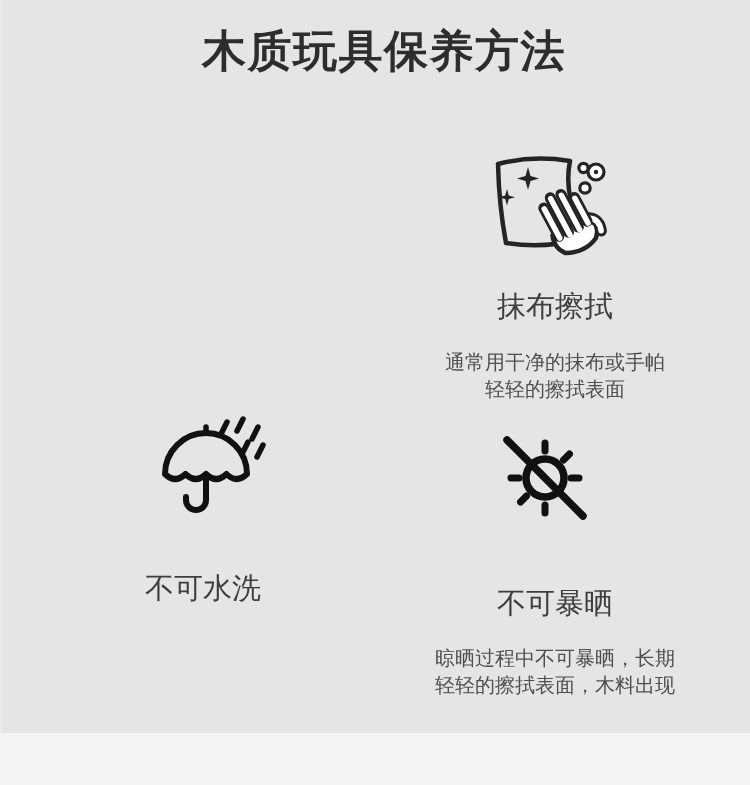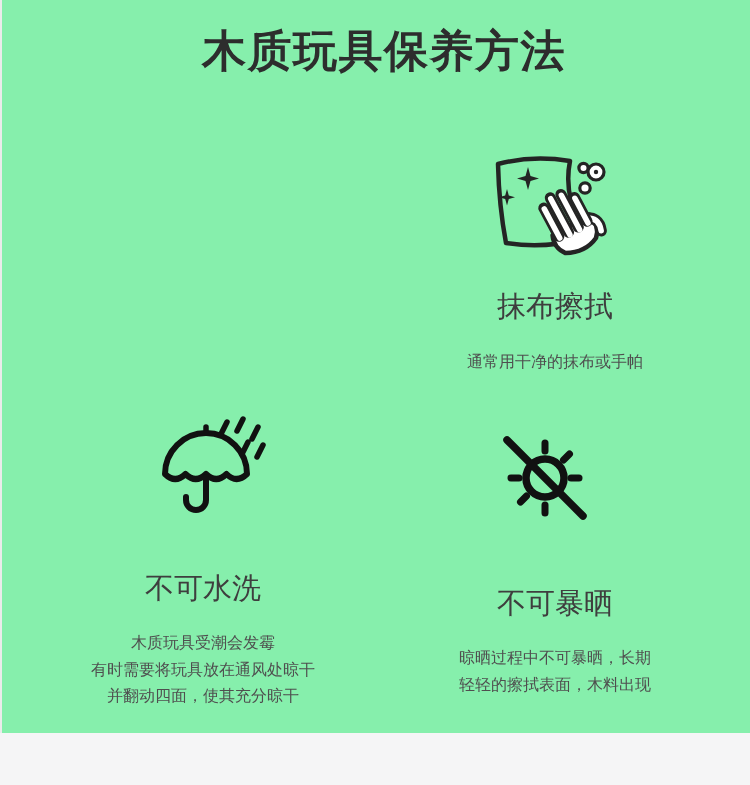--- a/index.html
+++ b/index.html
@@ -5,7 +5,7 @@
   html,body{margin:0;padding:0;background:#ffffff;}
   .page{
     position:relative;width:750px;height:785px;margin:0 auto;
-    background:#86efac;overflow:hidden;
+    background:#e5e5e5;overflow:hidden;
     font-family:"Liberation Sans","DejaVu Sans",sans-serif;
     color:#2d2d2d;
   }

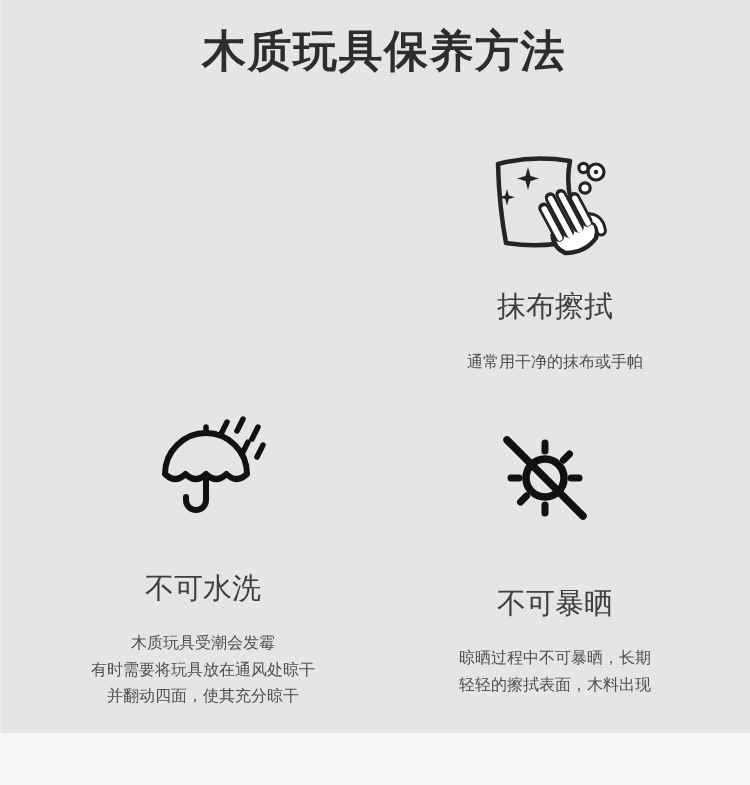--- a/index.html
+++ b/index.html
@@ -29,7 +29,7 @@
   }
   .care.bl .care-title,.care.br .care-title{margin-top:50px;}
   .care-title.red{color:#d1221d;}
-  .care-desc{margin:28px 0 0 0;font-size:16px;line-height:26.5px;color:#4f4f4f;}
+  .care-desc{margin:28px 0 0 0;font-size:20px;line-height:26.5px;color:#4f4f4f;}
   .care.bl .care-desc,.care.br .care-desc{margin-top:27px;}
   .care-desc.red{color:#d1221d;font-size:17px;}
   .care-desc div{margin:0;}

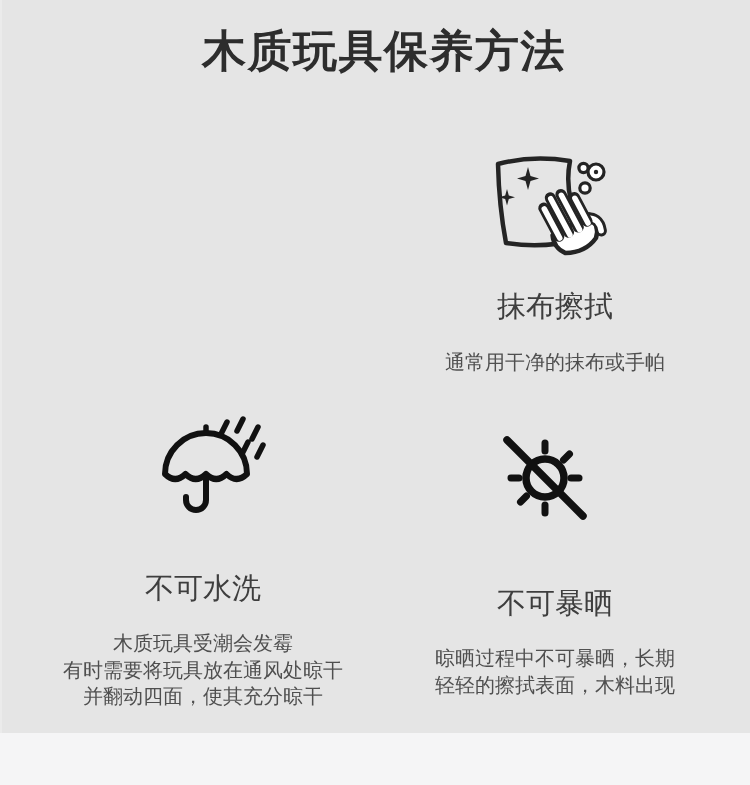--- a/index.html
+++ b/index.html
@@ -78,6 +78,7 @@
     <h2 class="care-title">抹布擦拭</h2>
     <div class="care-desc">
       <div>通常用干净的抹布或手帕</div>
+      <div>轻轻的擦拭表面</div>
     </div>
   </section>
 

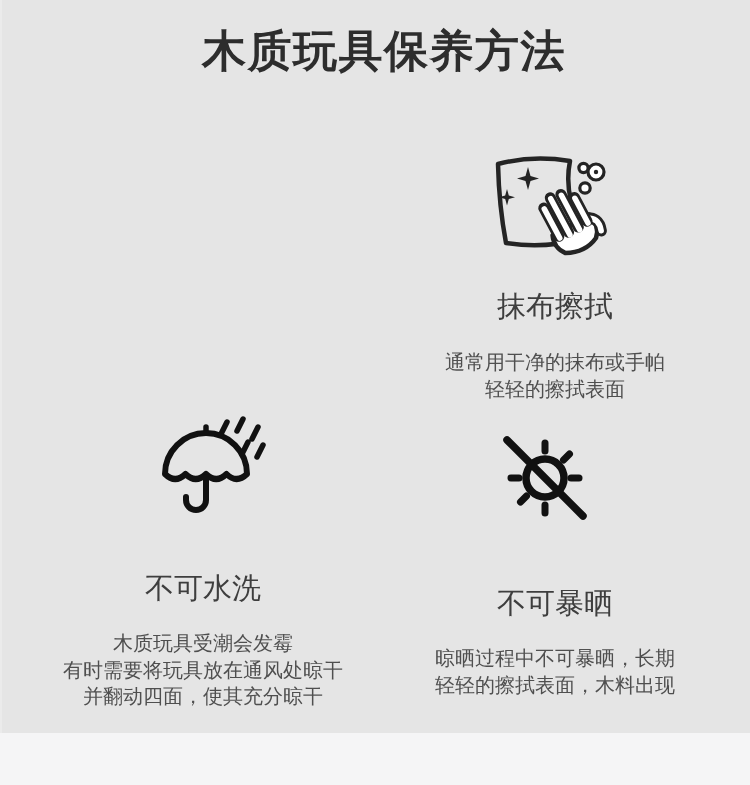--- a/index.html
+++ b/index.html
@@ -98,11 +98,6 @@
       </svg>
     </div>
     <h2 class="care-title">不可水洗</h2>
-    <div class="care-desc">
-      <div>木质玩具受潮会发霉</div>
-      <div>有时需要将玩具放在通风处晾干</div>
-      <div>并翻动四面，使其充分晾干</div>
-    </div>
   </section>
 
   <section class="care br">

